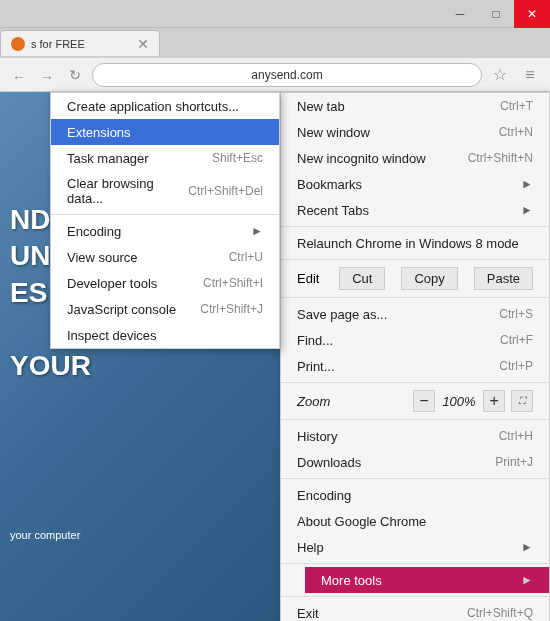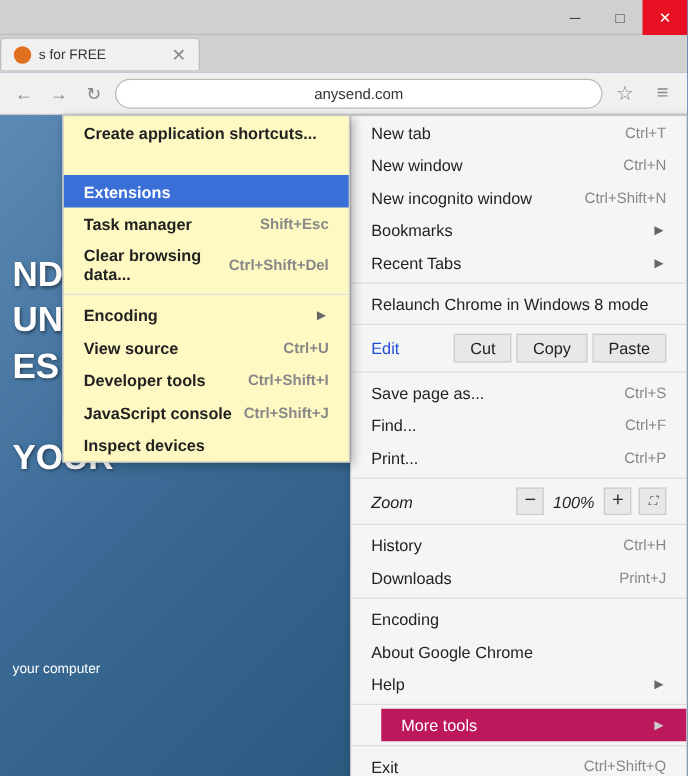--- a/index.html
+++ b/index.html
@@ -265,11 +265,10 @@
       top: 92px;
       right: 270px;
       width: 230px;
-      background: #fef9c3;
+      background: #ffffff;
       border: 1px solid #ccc;
       box-shadow: 2px 2px 8px rgba(0,0,0,0.3);
       z-index: 101;
-      font-weight: bold;
     }
     .sub-menu .menu-item.selected {
       background: #3a6fd8;

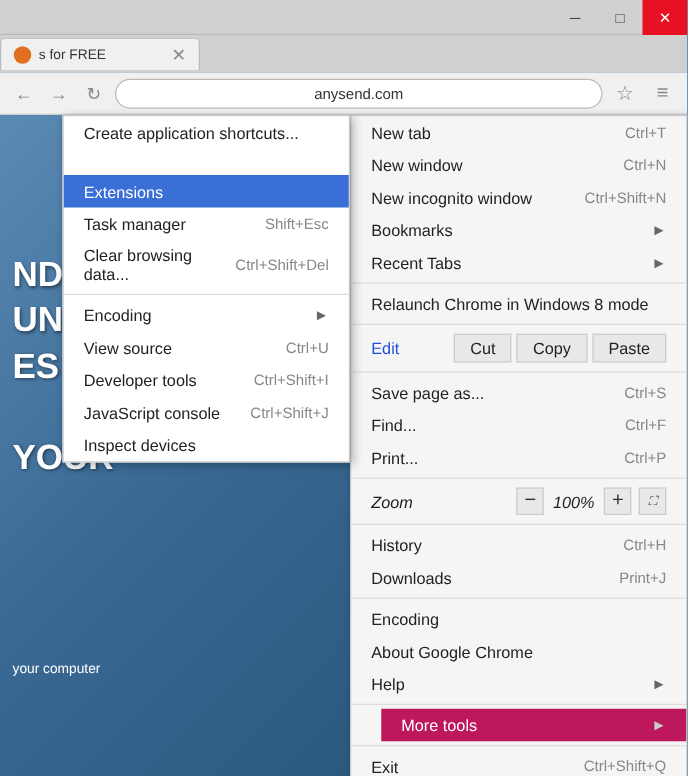--- a/index.html
+++ b/index.html
@@ -273,7 +273,6 @@
     .sub-menu .menu-item.selected {
       background: #3a6fd8;
       color: white;
-      margin-top: 21px;
     }
   </style>
 </head>

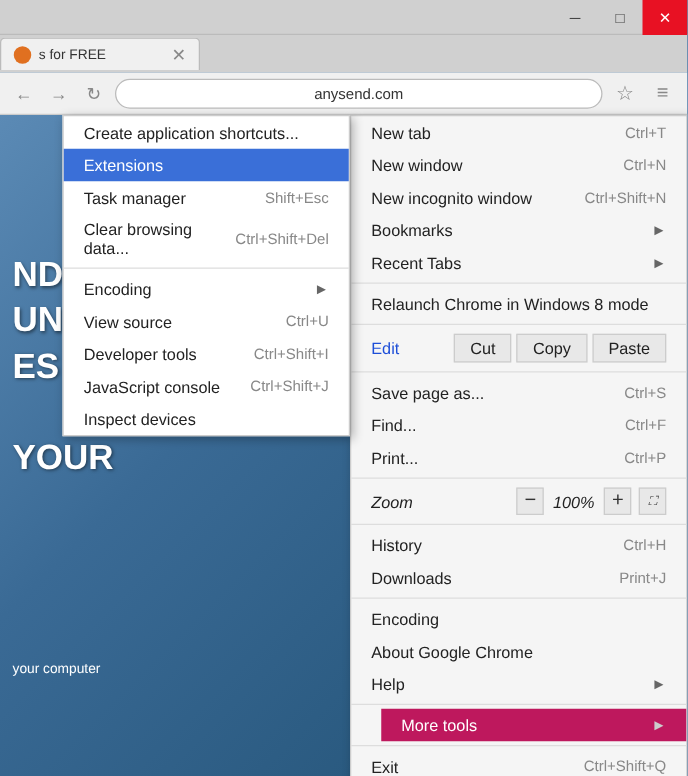--- a/index.html
+++ b/index.html
@@ -218,7 +218,7 @@
     }
     .edit-label {
       font-size: 13px;
-      color: #1d4ed8;
+      color: #000000;
       margin-right: auto;
     }
     .edit-btn {

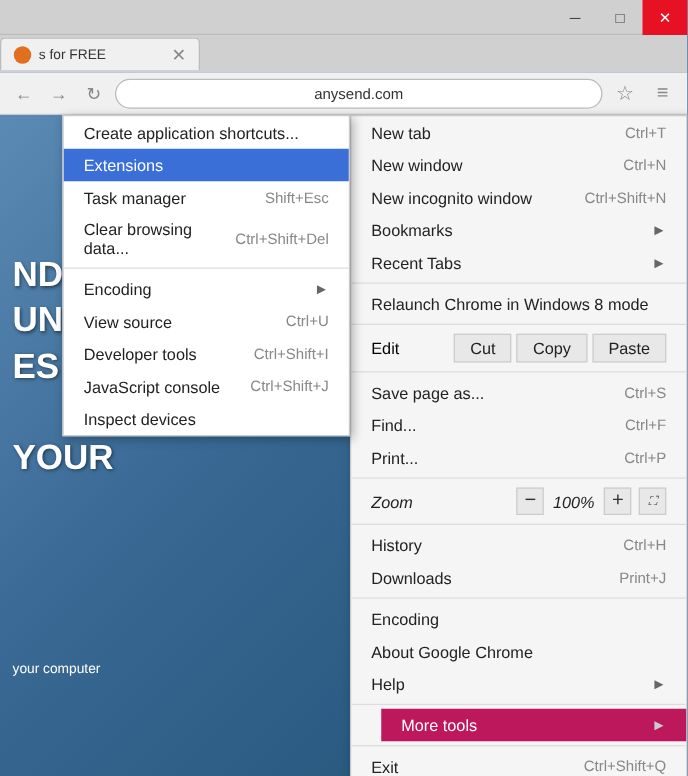--- a/index.html
+++ b/index.html
@@ -228,7 +228,7 @@
       font-size: 13px;
       cursor: pointer;
       color: #222;
-      margin-left: 4px;
+      margin-left: 16px;
       min-width: 44px;
       text-align: left;
     }

